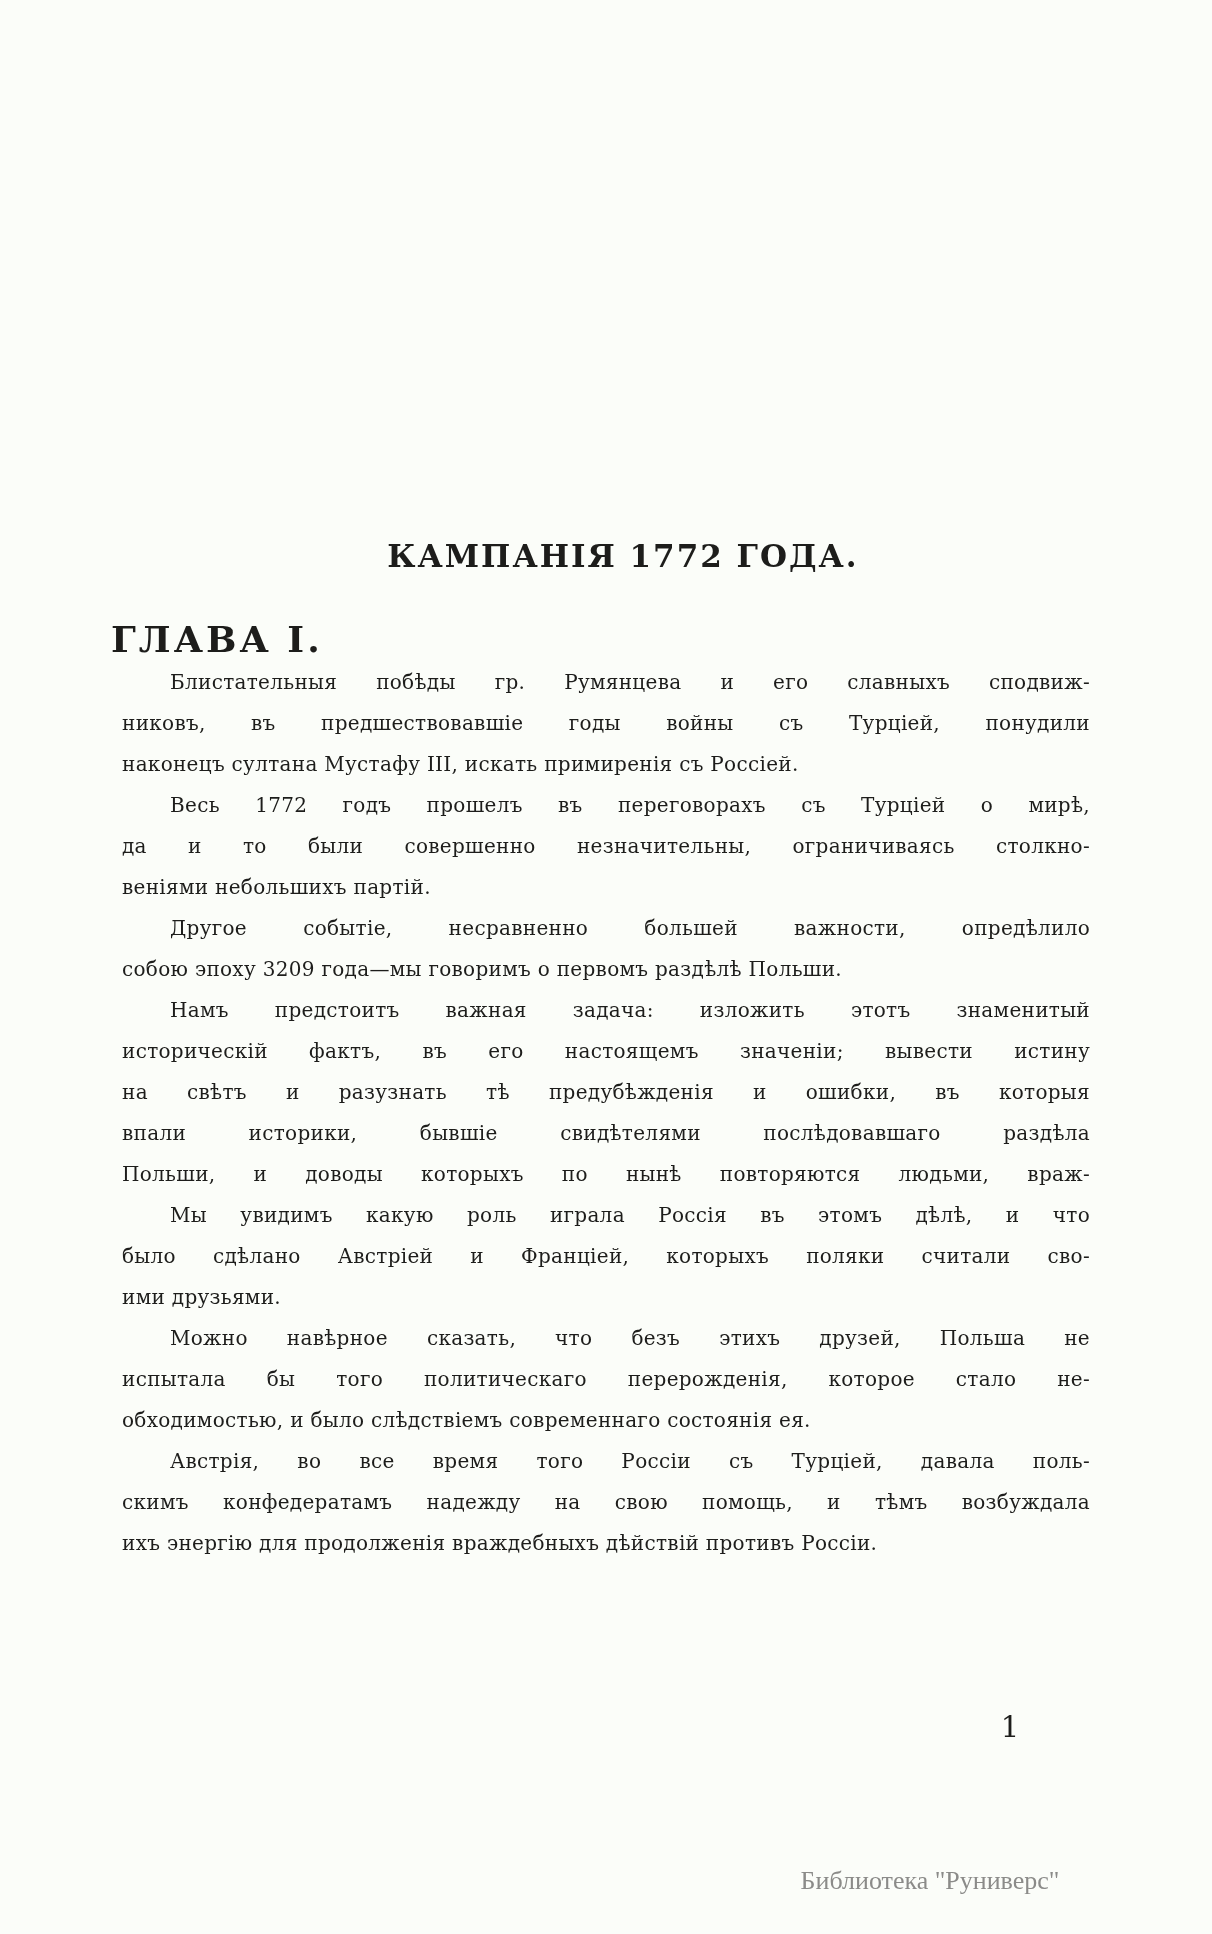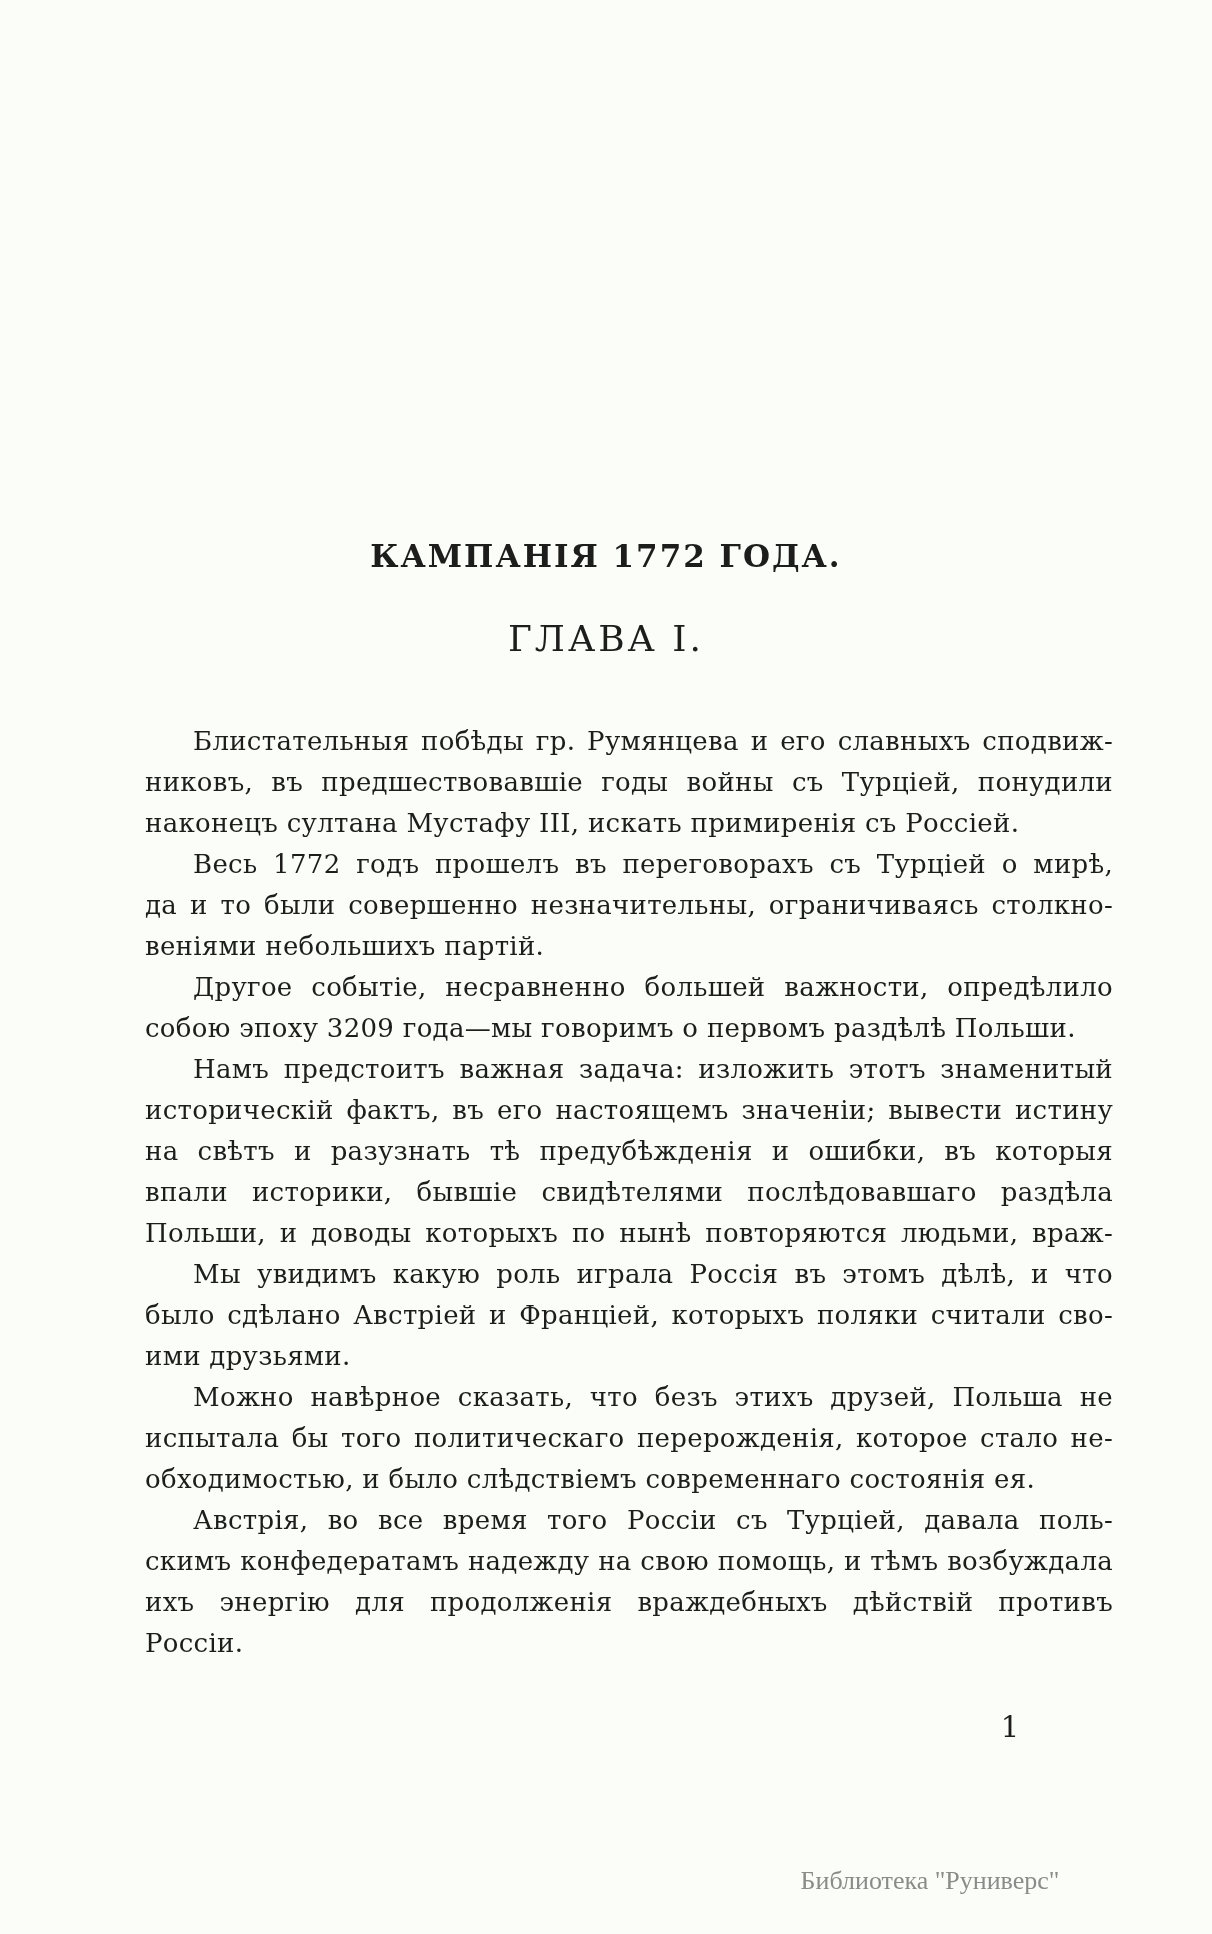--- a/index.html
+++ b/index.html
@@ -19,7 +19,7 @@
   }
   .scan-title{
     position:absolute;
-    left:122px;
+    left:139px;
     top:538px;
     width:968px;
     text-align:center;

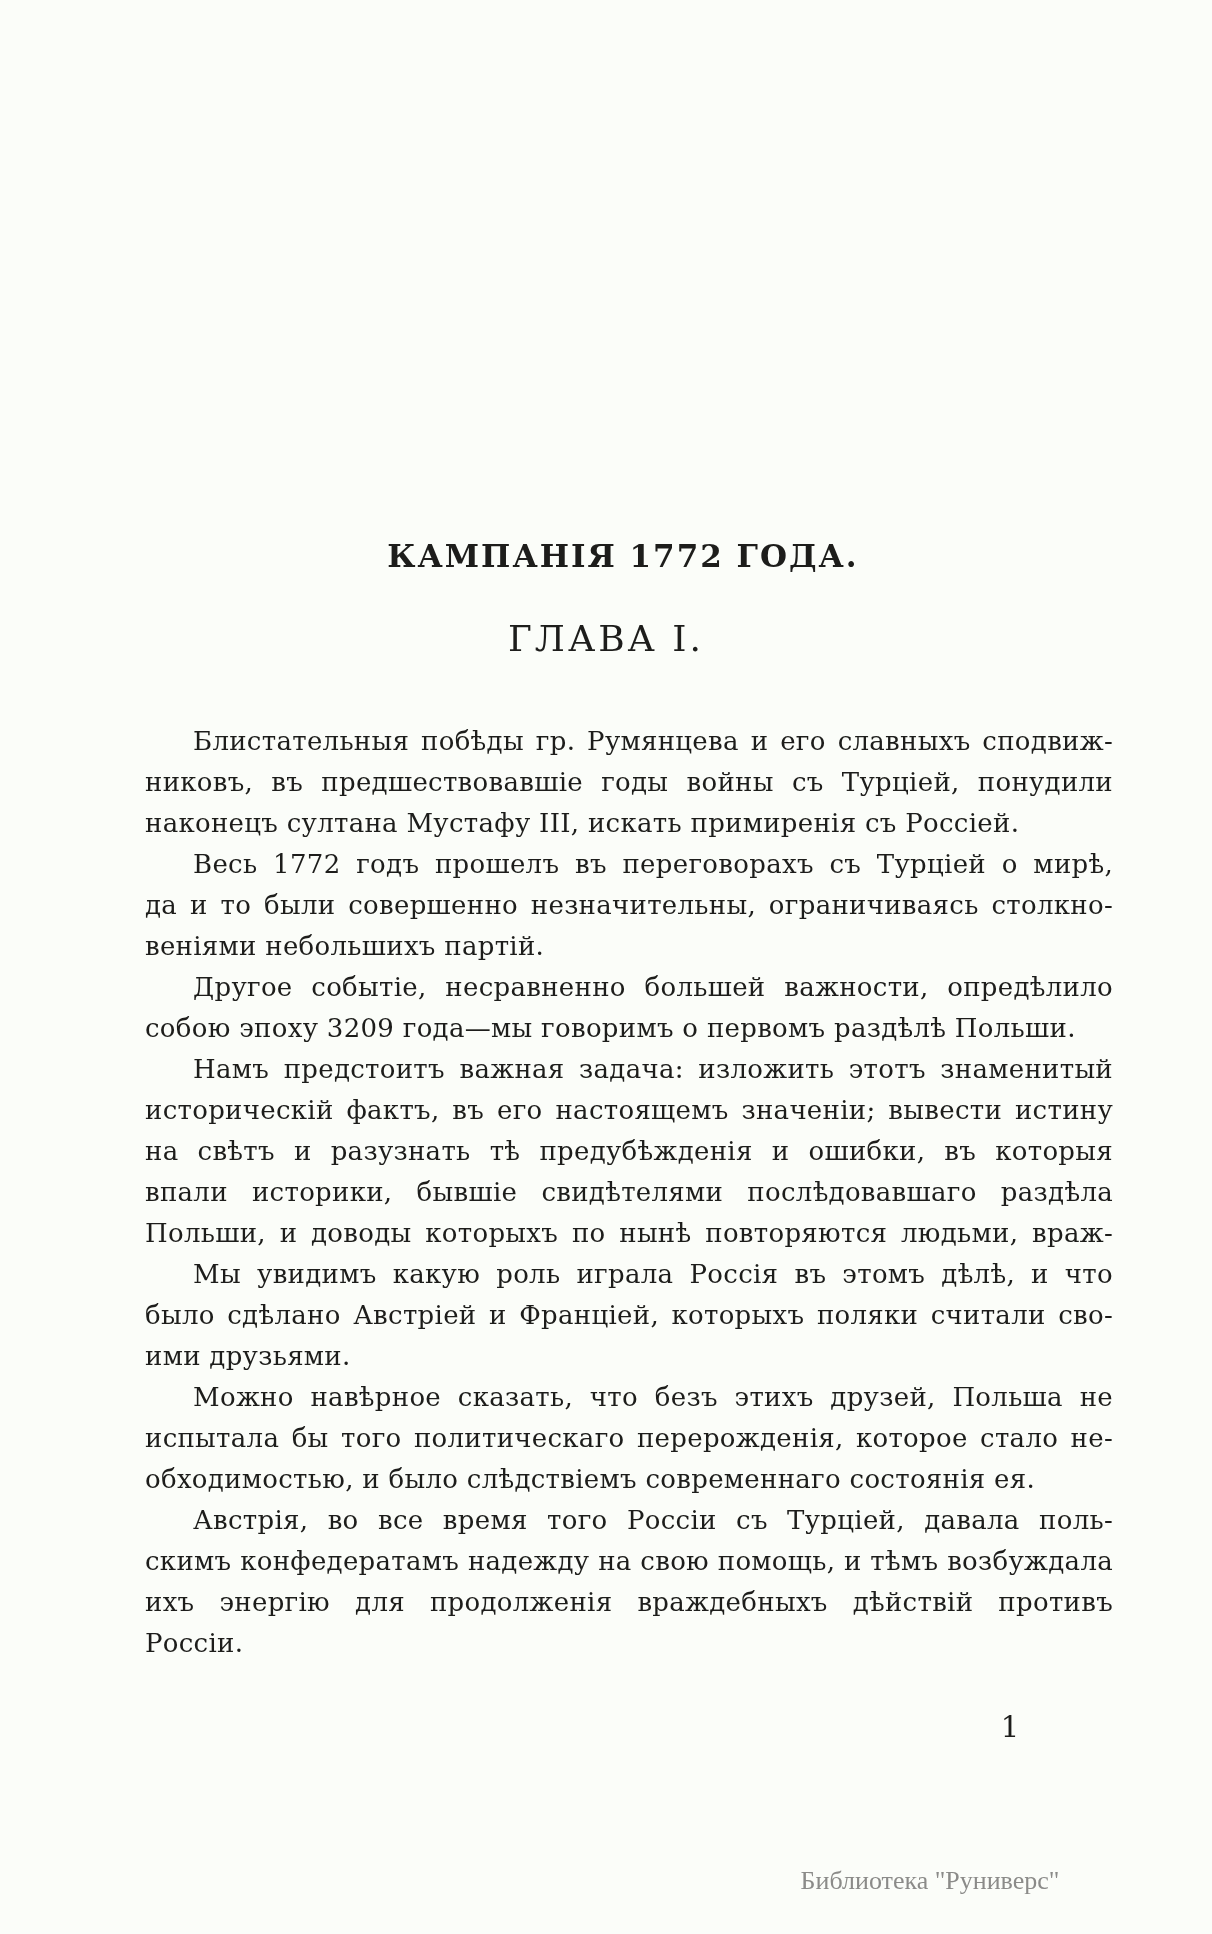--- a/index.html
+++ b/index.html
@@ -30,12 +30,12 @@
   }
   .scan-chapter{
     position:absolute;
-    left:122px;
+    left:111px;
     top:618px;
     width:968px;
-    text-align:center;
+    text-align:left;
     font-size:36px;
-    font-weight:normal;
+    font-weight:bold;
     letter-spacing:3px;
     color:var(--text);
   }

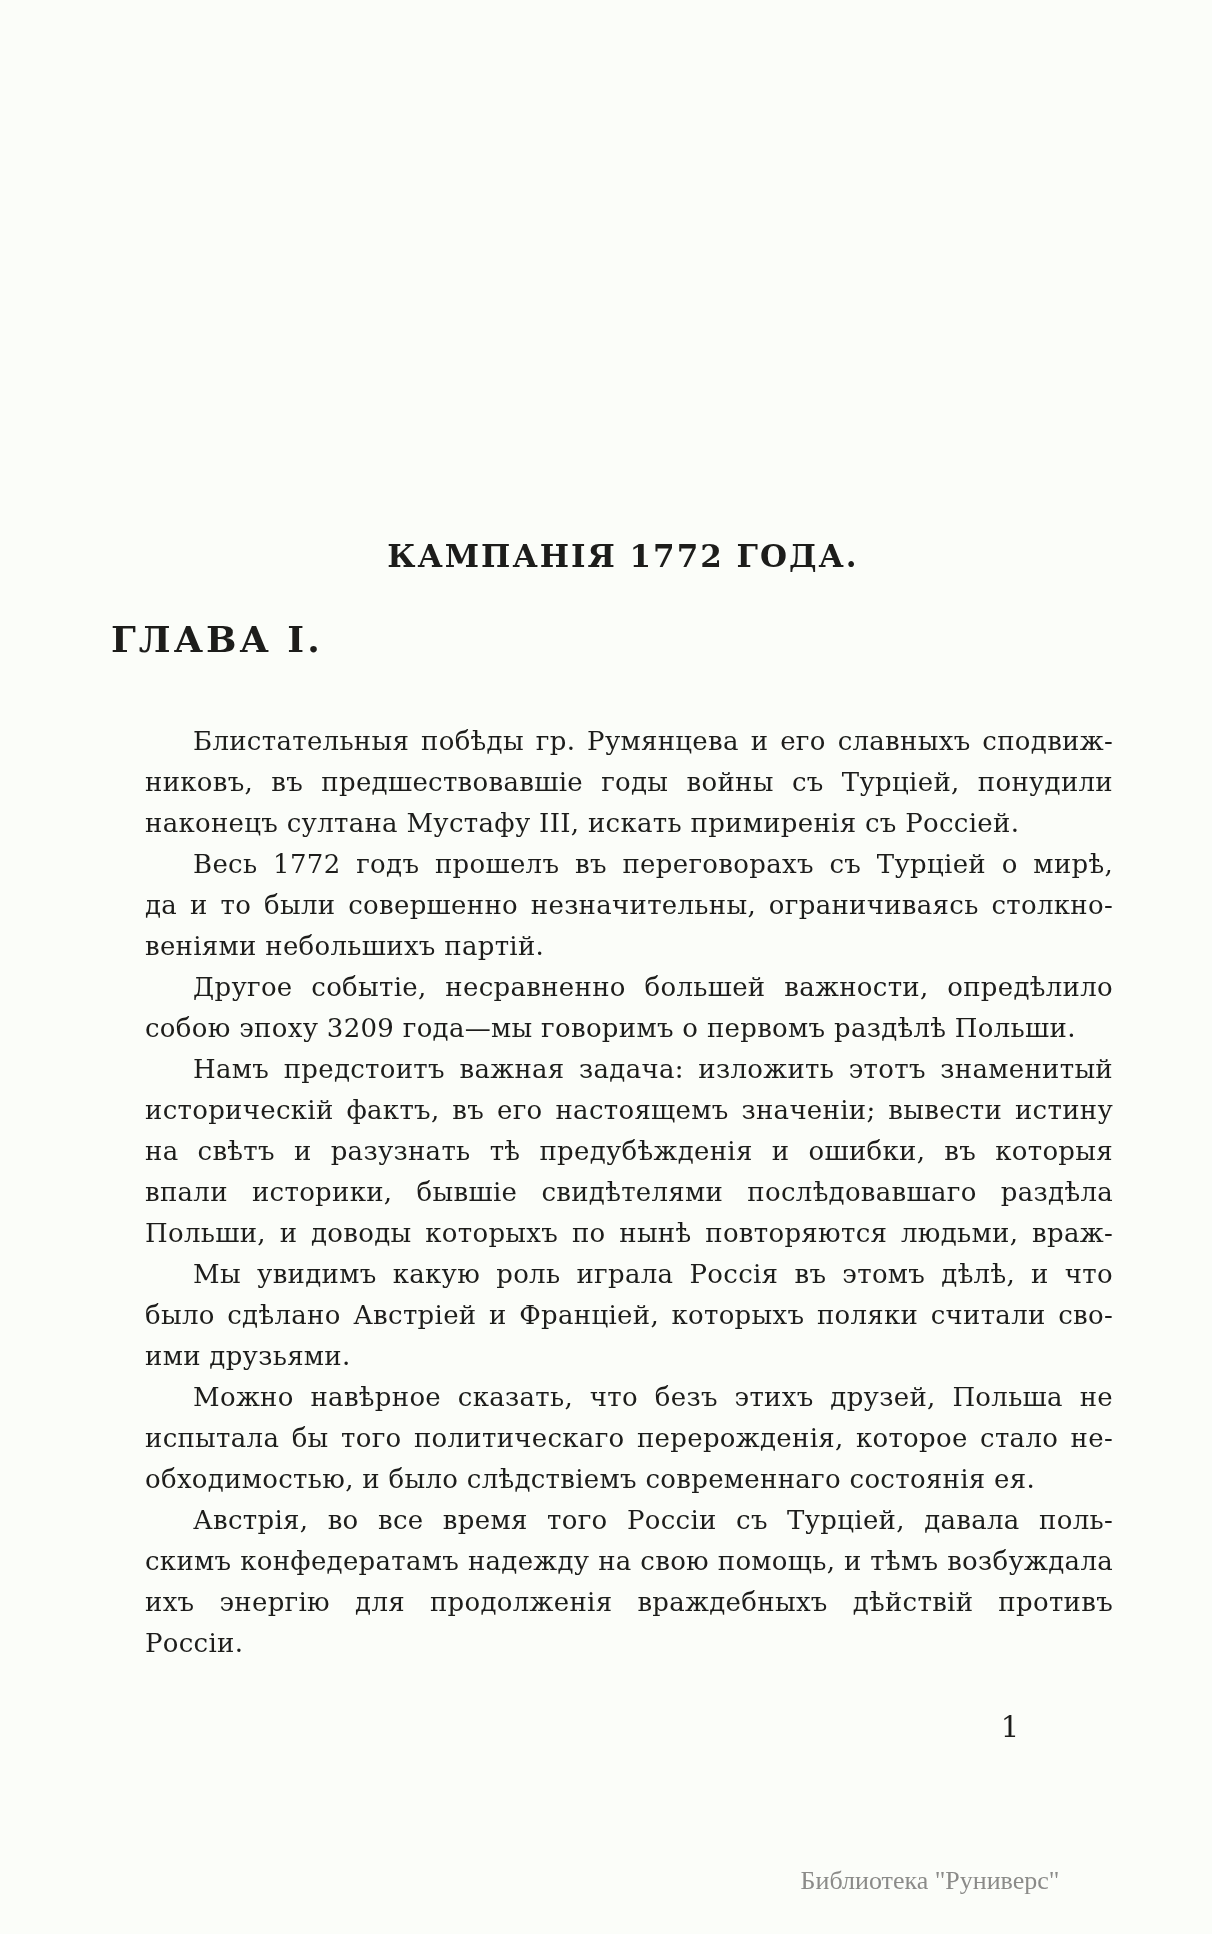--- a/index.html
+++ b/index.html
@@ -42,12 +42,11 @@
   .body-text{
     position:absolute;
     left:122px;
-    top:721px;
+    top:662px;
     width:968px;
-    font-size:26px;
+    font-size:20px;
     line-height:41px;
     color:var(--text);
-    margin-left:23px;
   }
   .paragraph{margin:0;}
   .line{

